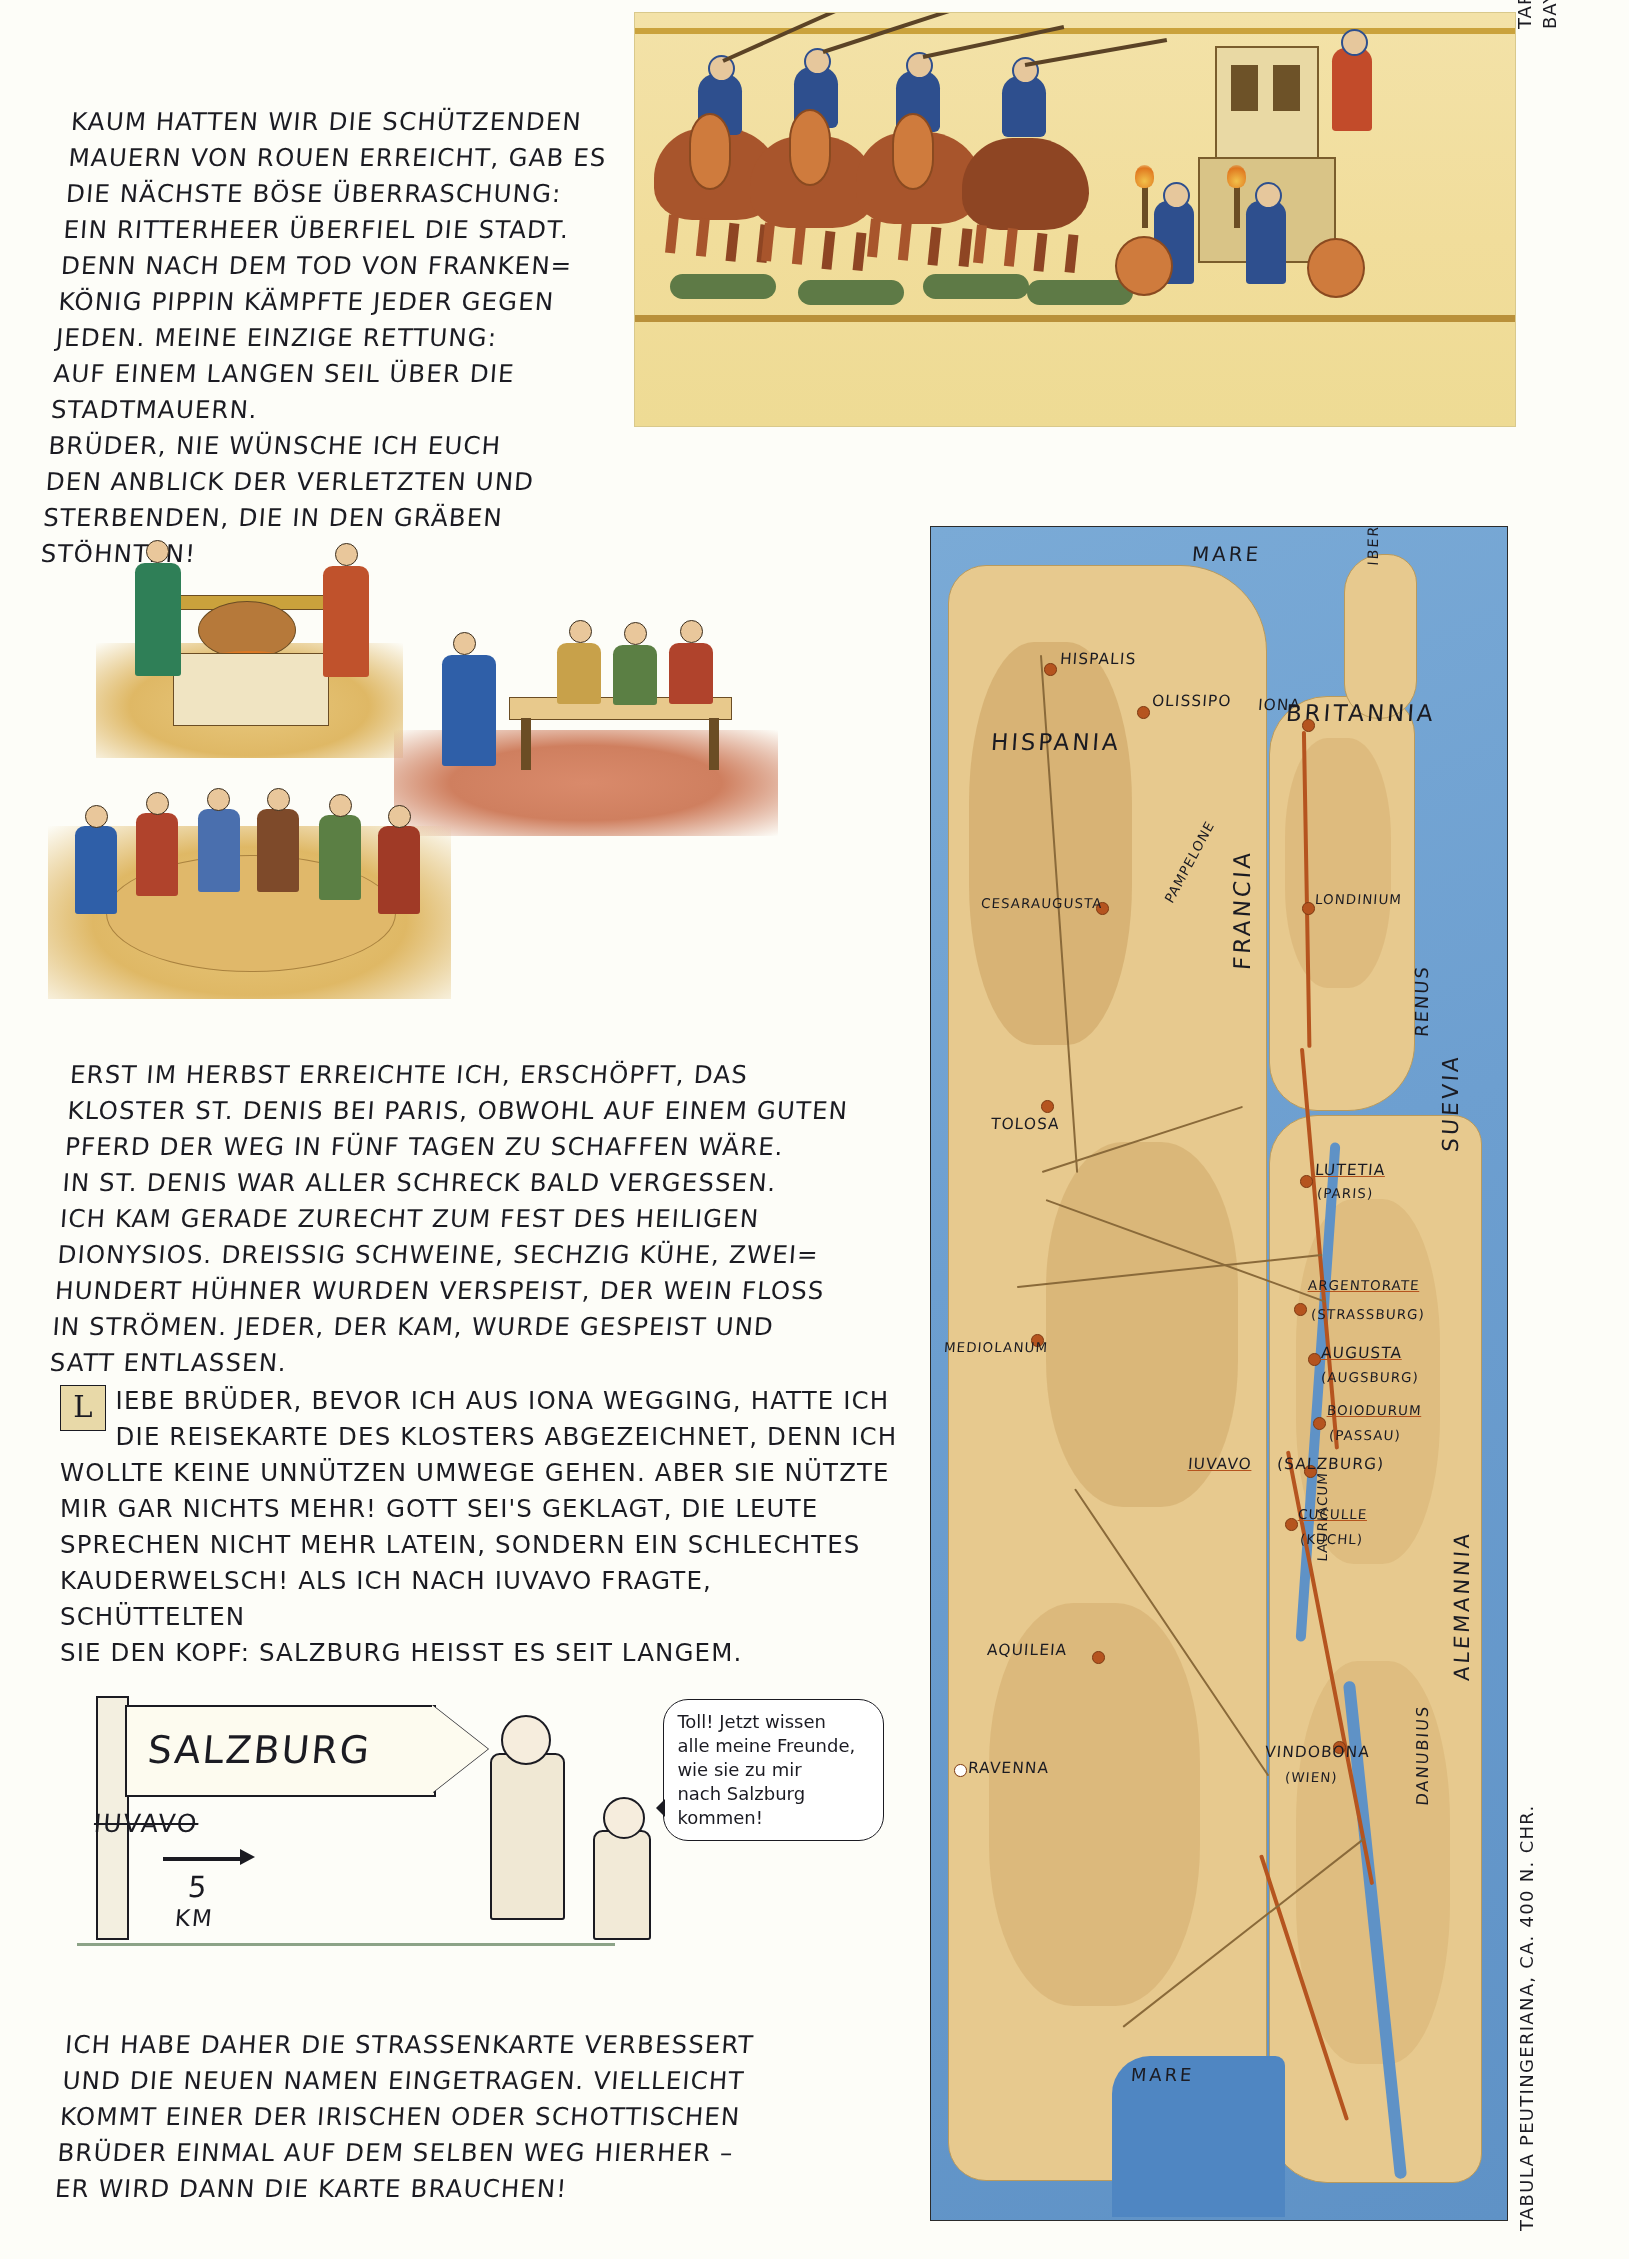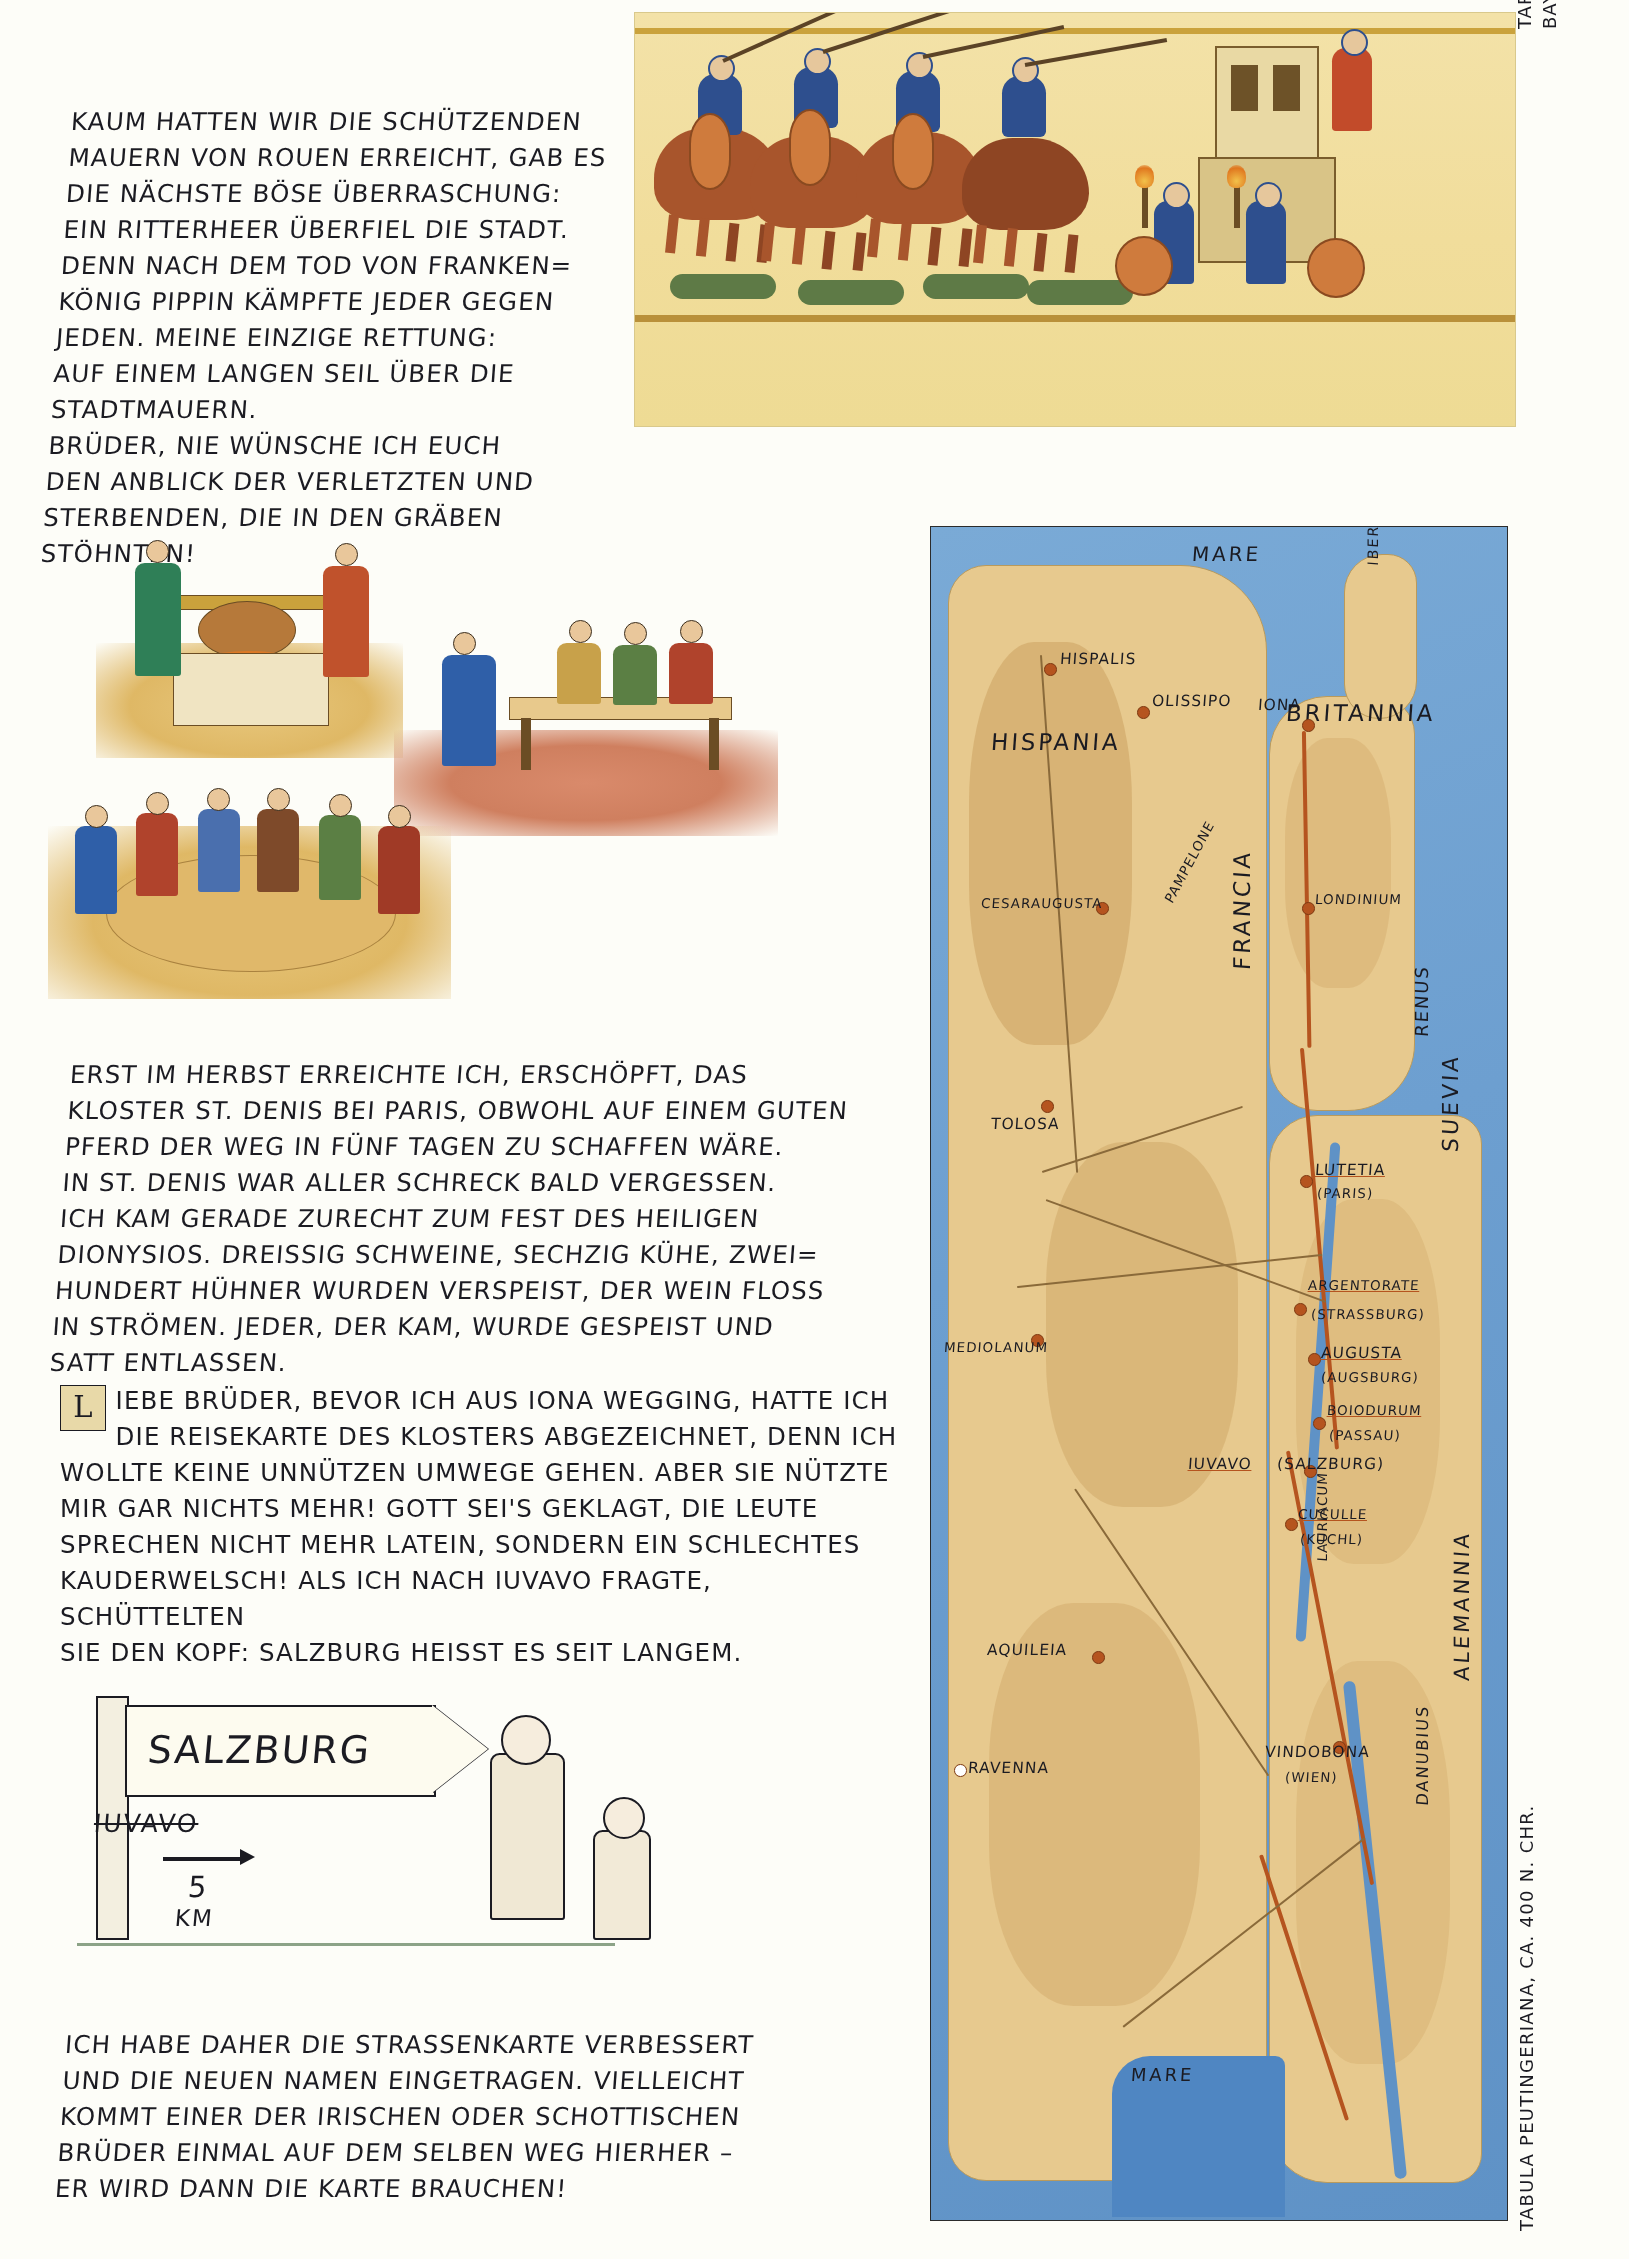--- a/index.html
+++ b/index.html
@@ -409,6 +409,11 @@
     <div class="person" style="left:526px; top:144px; width:54px; height:106px; background:#f2ead7; border:2.9px solid #1b1b22;"></div>
     <div class="head" style="left:536px; top:111px; width:38px; height:38px; background:#f6eddd; border:2.9px solid #1b1b22;"></div>
 
+    <div class="bubble" style="left:596px; top:13.4px; width:192px;">Toll! Jetzt wissen
+alle meine Freunde,
+wie sie zu mir
+nach Salzburg
+kommen!</div>
   </div>
 
   <div class="hand" style="position:absolute; left:60px; top:2027px; width:845px;">Ich habe daher die Strassenkarte verbessert

